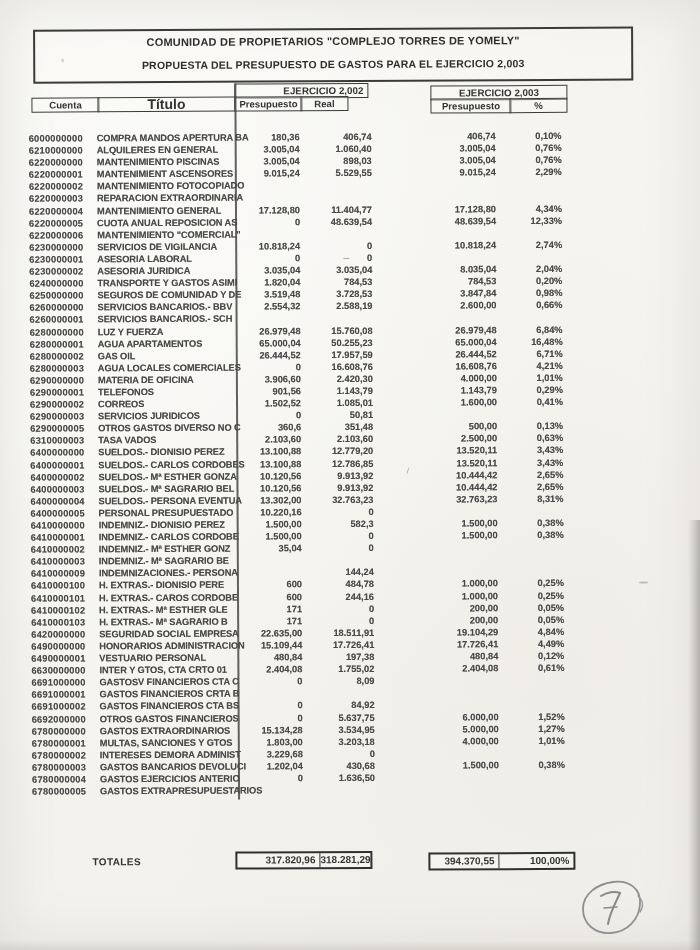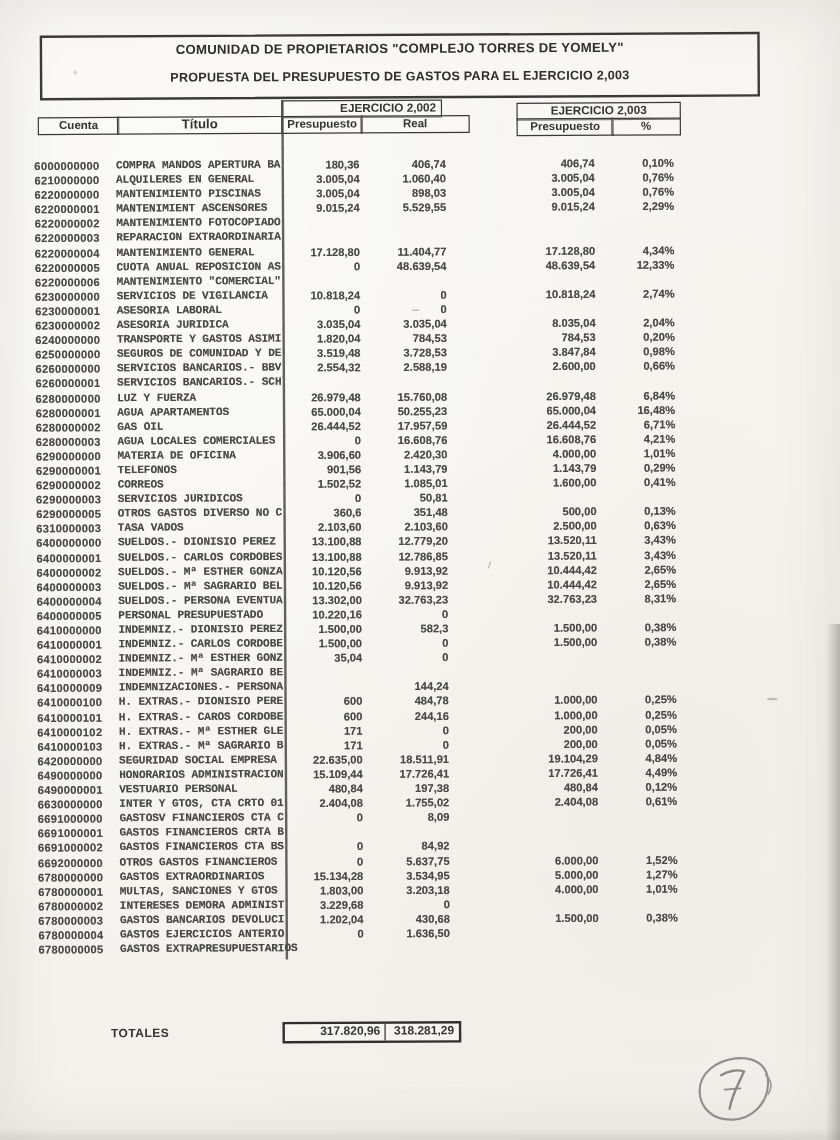--- a/index.html
+++ b/index.html
@@ -26,7 +26,7 @@
          font-weight:700;color:#333;background:rgba(252,251,248,0.3);}
   .h-ej2002{left:236px;top:83px;width:134px;height:15px;font-size:9.8px;line-height:13px;padding-left:44px;}
   .h-cuenta{left:33px;top:96px;width:68px;height:15px;font-size:9.6px;line-height:13px;}
-  .h-titulo{left:99px;top:96px;width:138px;height:15px;font-size:11px;line-height:13px;}
+  .h-titulo{left:99px;top:96px;width:138px;height:15px;font-size:14px;line-height:13px;}
   .h-pres02{left:236px;top:96px;width:68px;height:15px;font-size:9.6px;line-height:13px;}
   .h-real02{left:302px;top:96px;width:91px;height:15px;font-size:9.6px;line-height:13px;}
   .h-ej2003{left:432px;top:86px;width:137px;height:15px;font-size:9.8px;line-height:13px;}

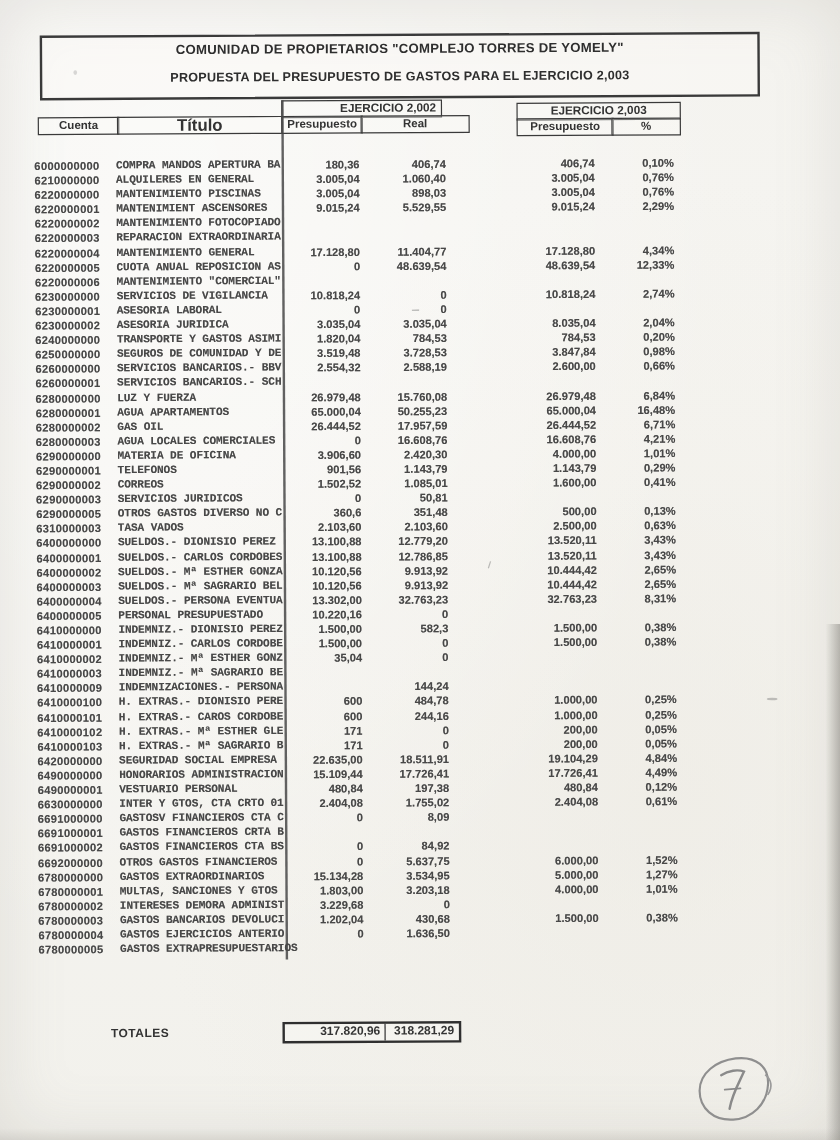--- a/index.html
+++ b/index.html
@@ -28,7 +28,7 @@
   .h-cuenta{left:33px;top:96px;width:68px;height:15px;font-size:9.6px;line-height:13px;}
   .h-titulo{left:99px;top:96px;width:138px;height:15px;font-size:14px;line-height:13px;}
   .h-pres02{left:236px;top:96px;width:68px;height:15px;font-size:9.6px;line-height:13px;}
-  .h-real02{left:302px;top:96px;width:91px;height:15px;font-size:9.6px;line-height:13px;}
+  .h-real02{left:302px;top:96px;width:48px;height:15px;font-size:9.6px;line-height:13px;}
   .h-ej2003{left:432px;top:86px;width:137px;height:15px;font-size:9.8px;line-height:13px;}
   .h-pres03{left:432px;top:99px;width:81px;height:15px;font-size:9.6px;line-height:13px;}
   .h-pct03{left:511px;top:99px;width:58px;height:15px;font-size:9.6px;line-height:13px;}

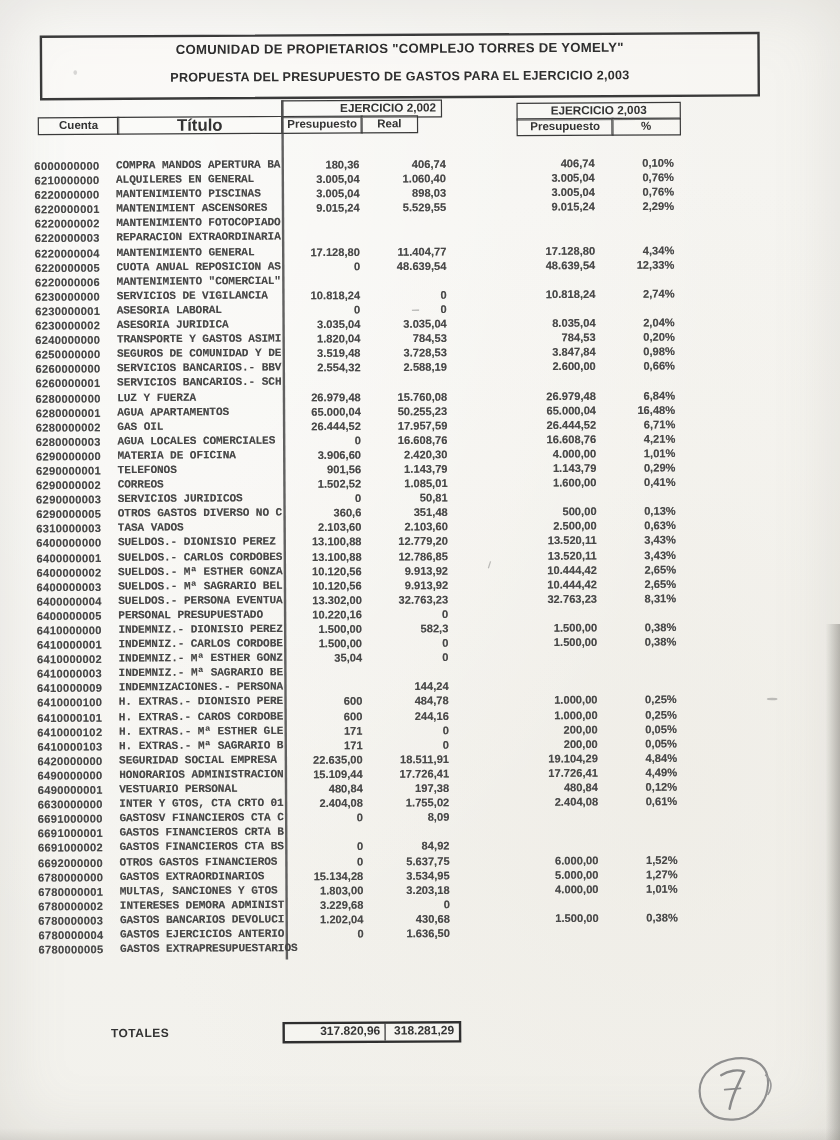--- a/index.html
+++ b/index.html
@@ -41,7 +41,7 @@
   .row span{position:absolute;top:0;font-size:9.3px;font-weight:700;color:#484848;
             white-space:nowrap;line-height:12.1px;text-shadow:0 0 0.5px rgba(70,70,70,0.45);}
   .c-cuenta{left:30px;letter-spacing:0.25px;}
-  .c-titulo{left:98px;letter-spacing:-0.1px;font-family:Liberation Mono, monospace;}
+  .c-titulo{left:98px;letter-spacing:-0.1px;}
   .c-p2002{left:211px;width:90px;text-align:right;}
   .c-real{left:283px;width:90px;text-align:right;}
   .c-p2003{left:407px;width:90px;text-align:right;color:#5b5b5b;}

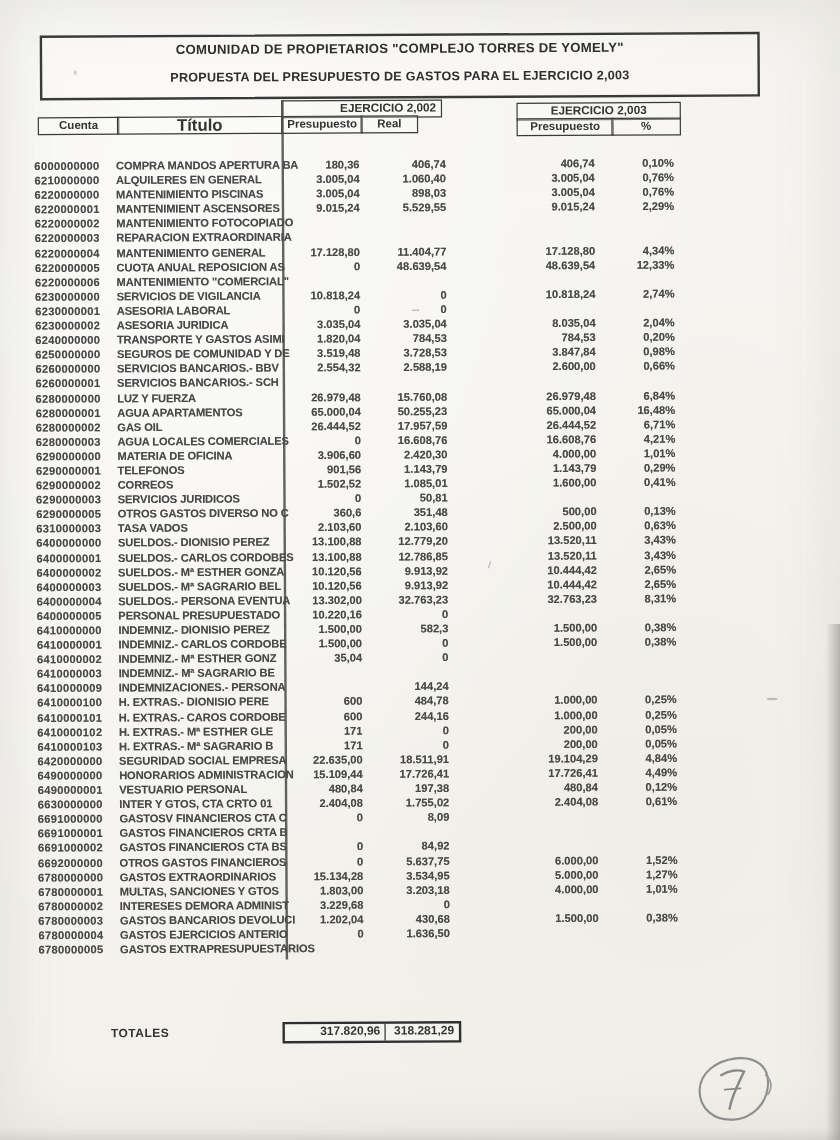--- a/index.html
+++ b/index.html
@@ -50,7 +50,7 @@
   
   .tot-label{position:absolute;left:90px;top:855px;font-size:10px;font-weight:700;color:#333;letter-spacing:0.4px;text-align:right;}
   .tot-box{position:absolute;border:2px solid #2f2f2f;box-sizing:border-box;display:flex;background:rgba(252,251,248,0.35);}
-  .tot-box1{left:233px;top:851px;width:149px;height:18px;padding-left:28px;}
+  .tot-box1{left:233px;top:851px;width:137px;height:18px;padding-left:28px;}
   .tot-box2{left:426px;top:853px;width:147px;height:18px;}
   .tot-cell{font-size:10px;font-weight:700;color:#343434;text-align:right;line-height:14px;box-sizing:border-box;padding-right:4px;}
   .tb1a{width:66px;border-right:1.6px solid #2f2f2f;}

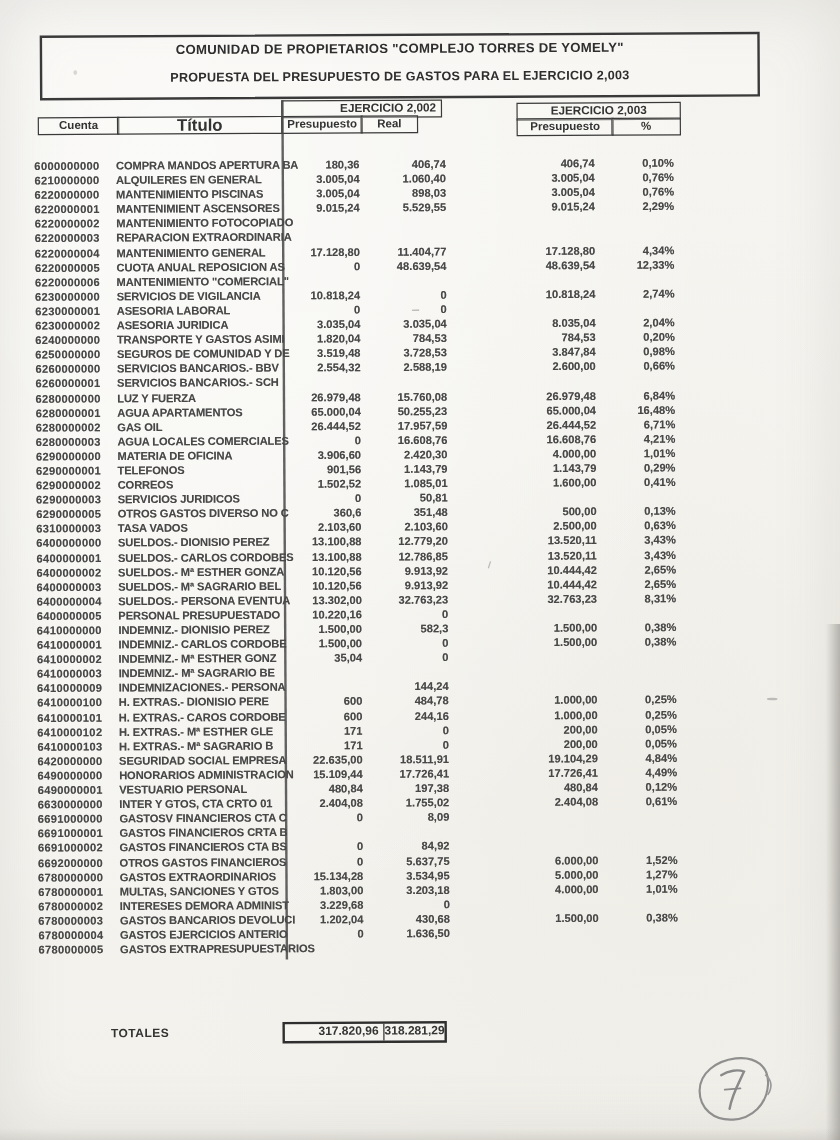--- a/index.html
+++ b/index.html
@@ -538,6 +538,10 @@
       <div class="tot-cell tb1a">317.820,96</div>
       <div class="tot-cell tb1b">318.281,29</div>
     </div>
+    <div class="tot-box tot-box2">
+      <div class="tot-cell tb2a">394.370,55</div>
+      <div class="tot-cell tb2b">100,00%</div>
+    </div>
 
     <div class="speck speck-dash"></div>
     <div class="speck speck-tick"></div>

